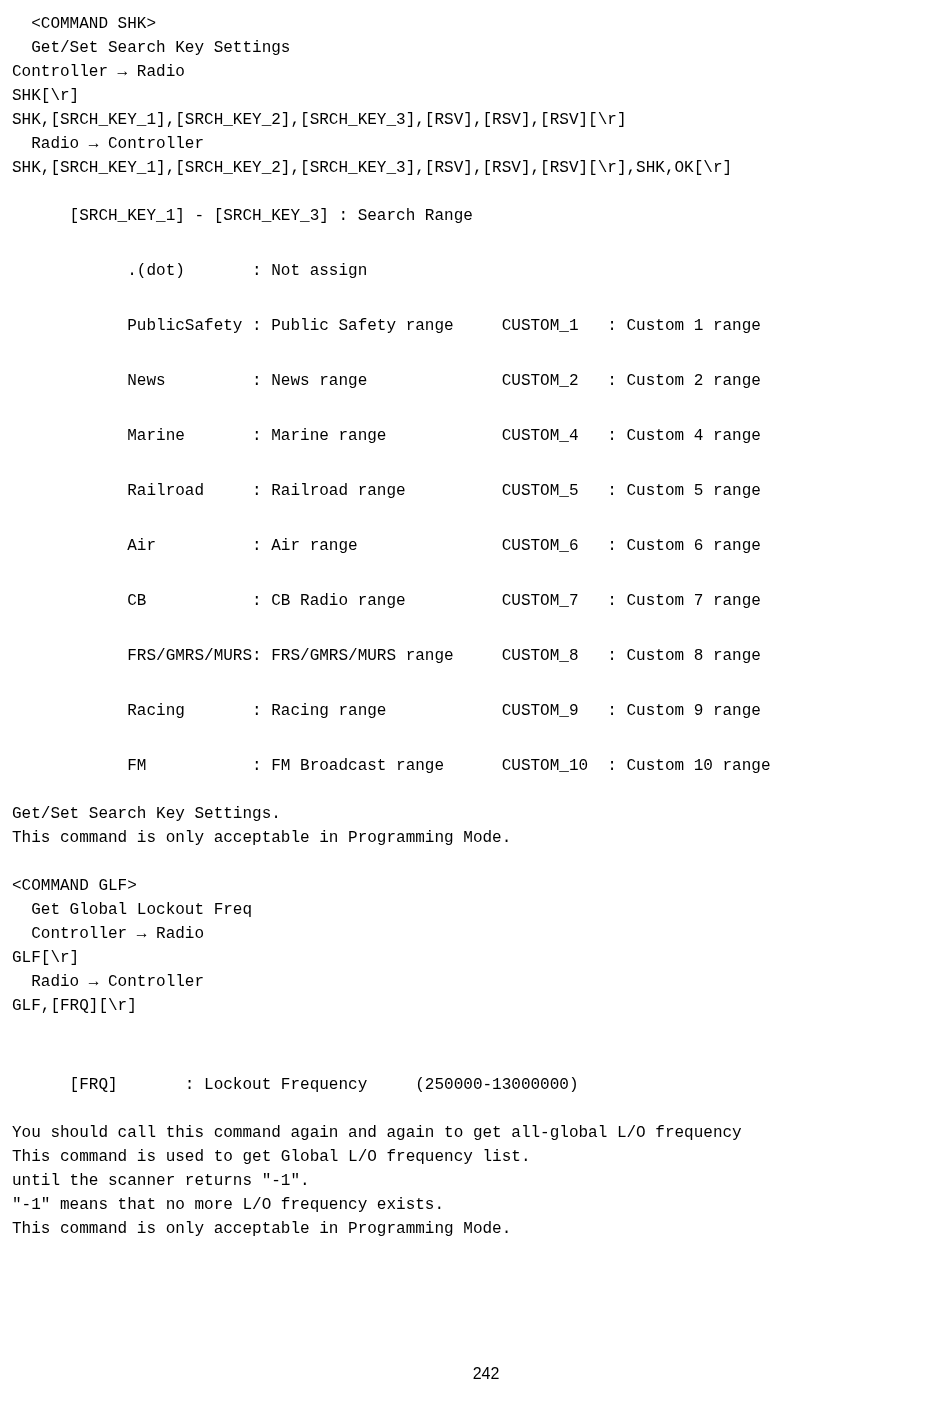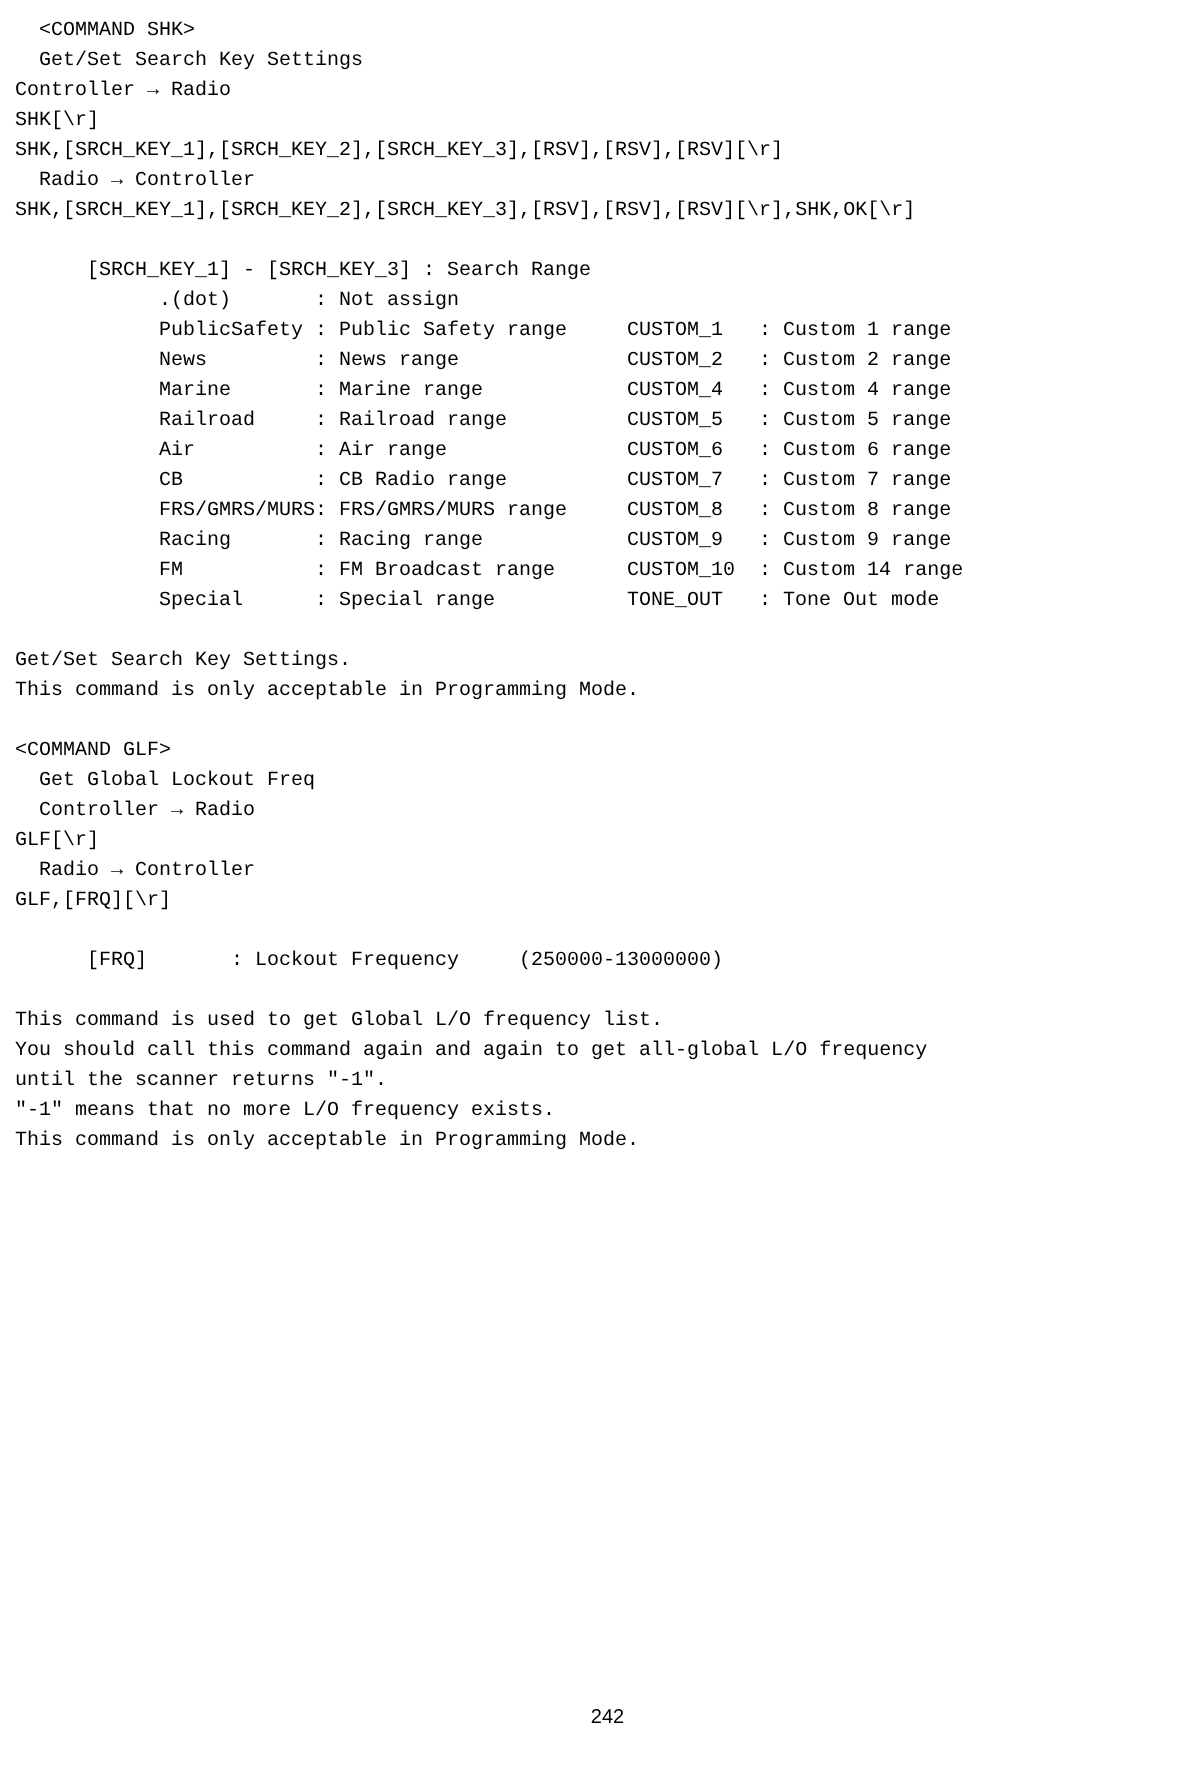--- a/index.html
+++ b/index.html
@@ -25,7 +25,7 @@
     grid-template-columns: 13ch 26ch 11ch 19ch;
     column-gap: 0;
   }
-  .label { white-space: pre; }
+  .label { white-space: pre; margin-top: 31px; }
   .blank { height: 24px; }
   .page-number {
     position: absolute;

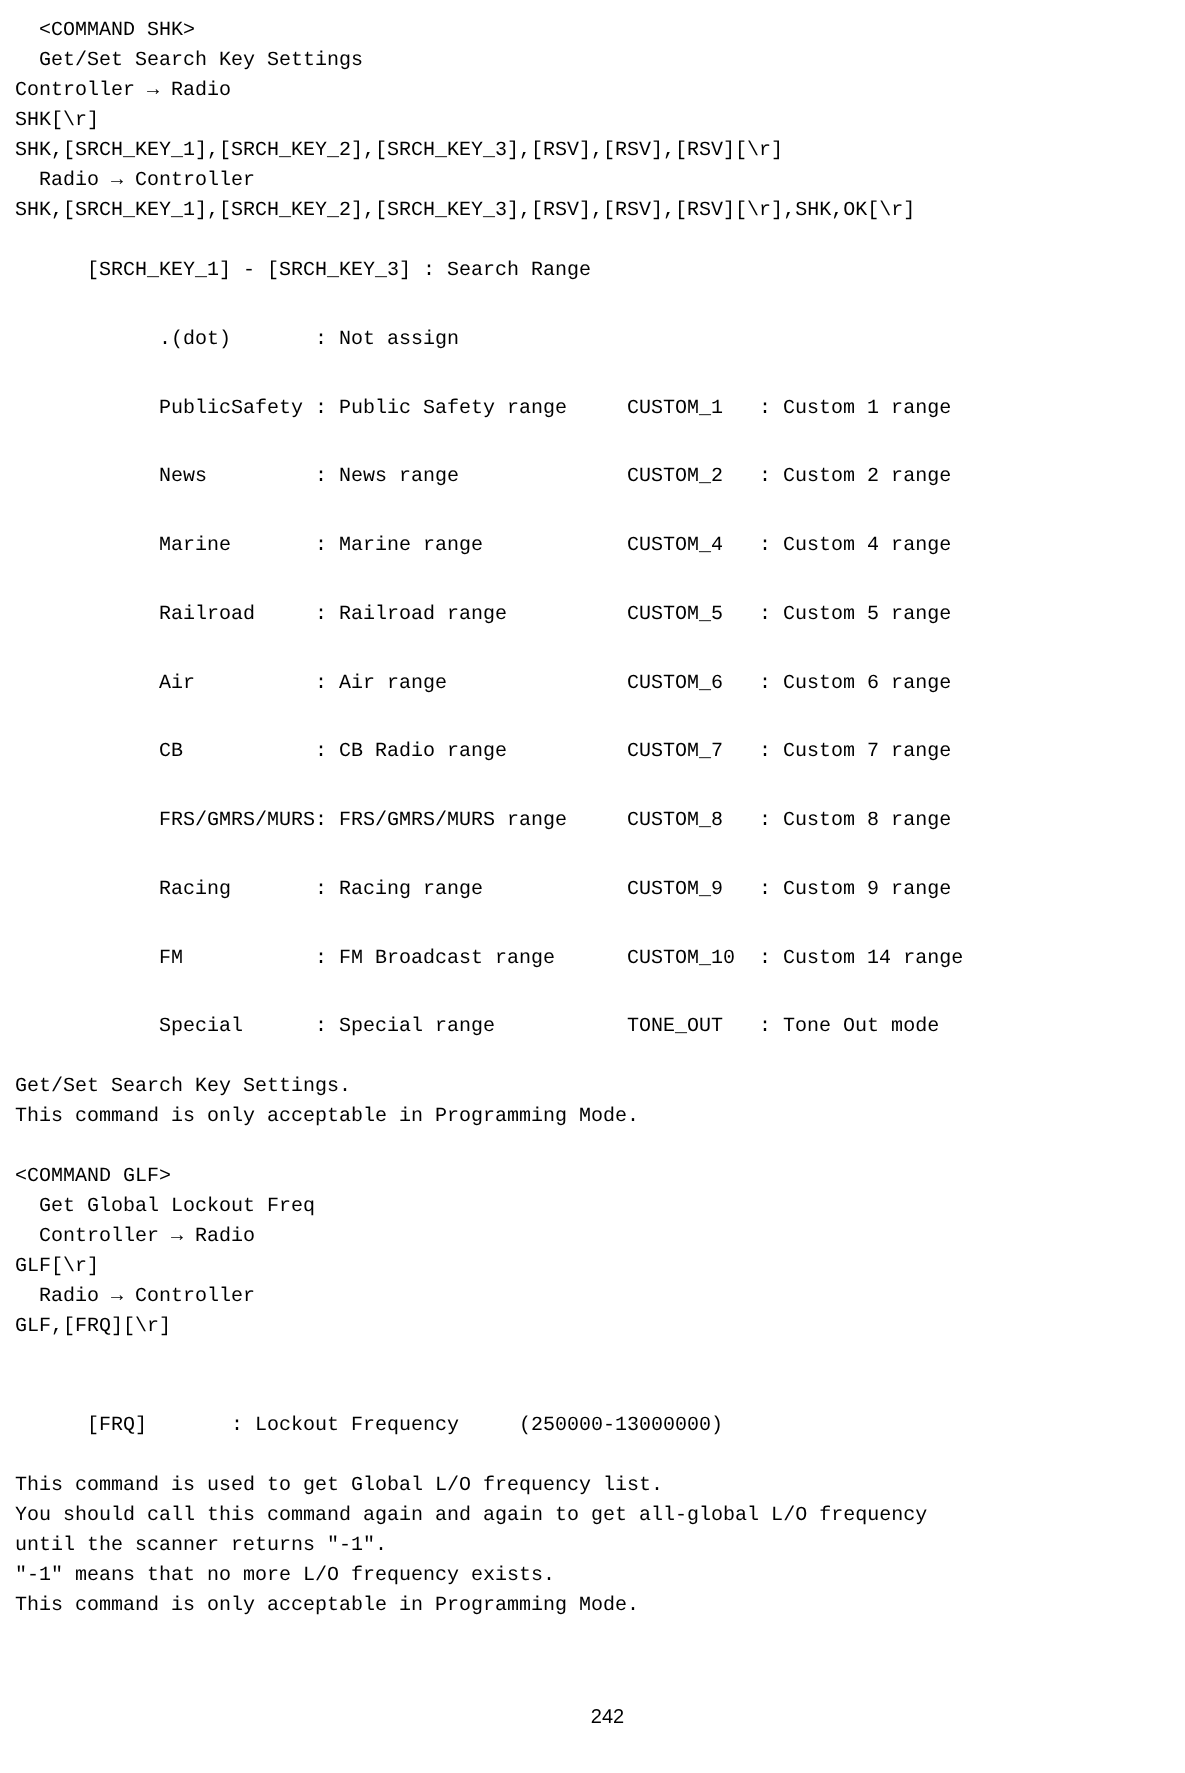--- a/index.html
+++ b/index.html
@@ -117,7 +117,7 @@
         <span class="label">FM</span>
         <span class="label">: FM Broadcast range</span>
         <span class="label">CUSTOM_10</span>
-        <span class="label">: Custom 14 range</span>
+        <span class="label">: Custom 10 range</span>
       </div>
       <div class="rangedef">
         <span class="label">Special</span>

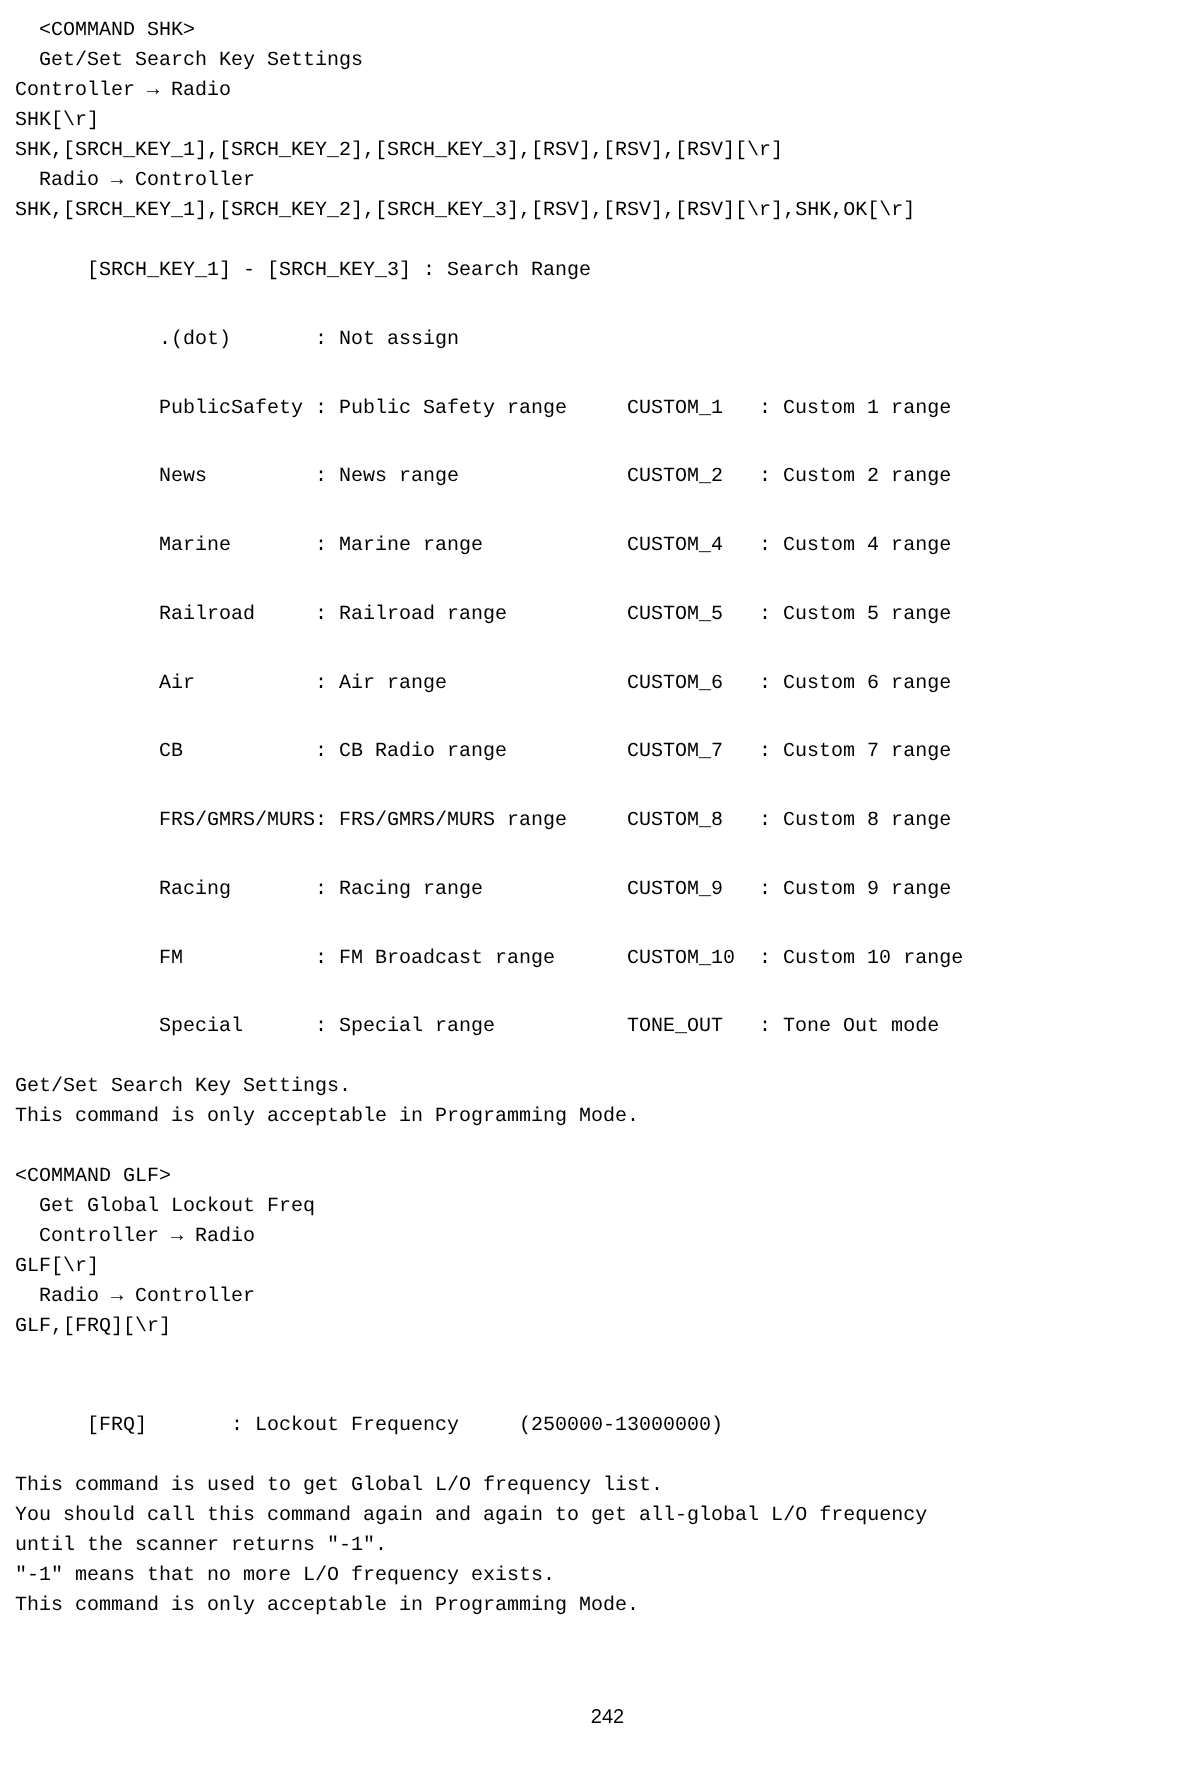--- a/index.html
+++ b/index.html
@@ -119,12 +119,6 @@
         <span class="label">CUSTOM_10</span>
         <span class="label">: Custom 10 range</span>
       </div>
-      <div class="rangedef">
-        <span class="label">Special</span>
-        <span class="label">: Special range</span>
-        <span class="label">TONE_OUT</span>
-        <span class="label">: Tone Out mode</span>
-      </div>
     </div>
 
   <div class="blank"></div>

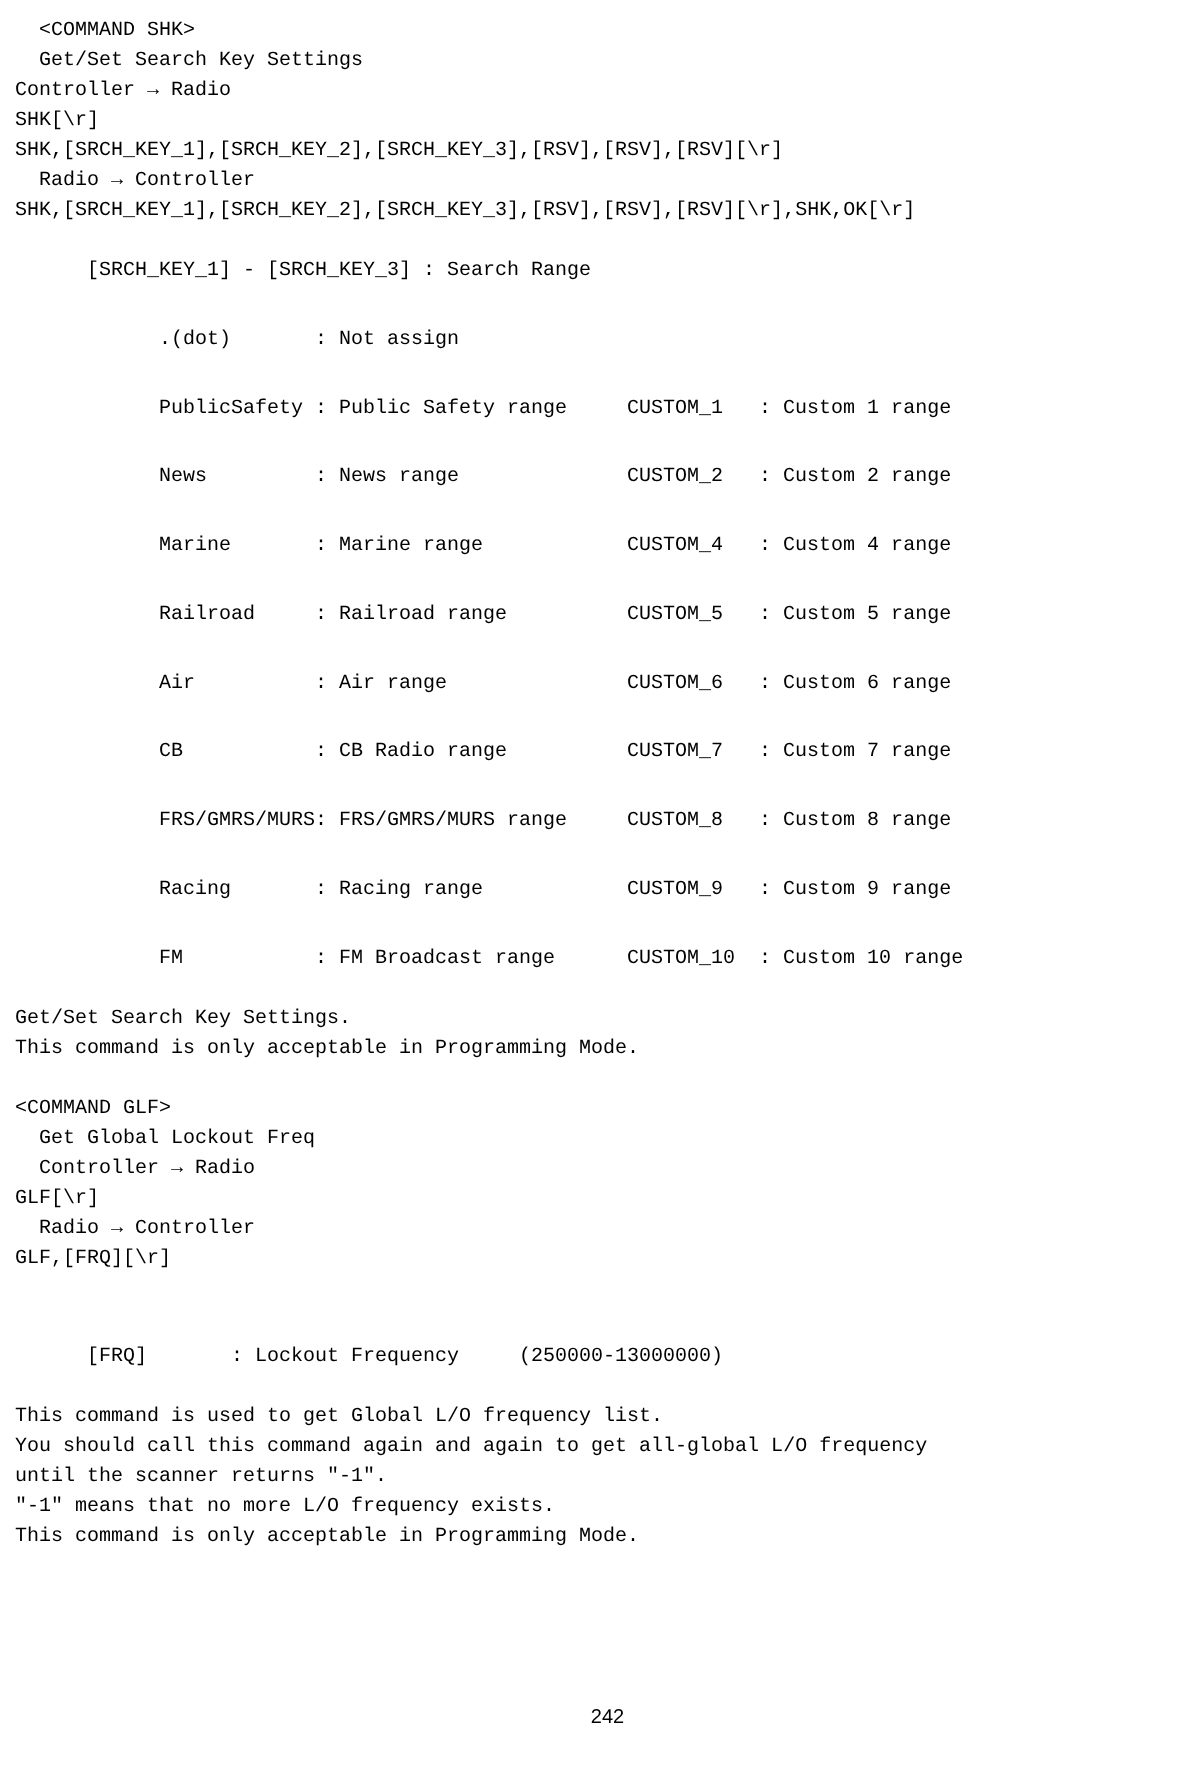--- a/index.html
+++ b/index.html
@@ -141,8 +141,8 @@
 
   <div class="blank"></div>
 
+  <div>You should call this command again and again to get all-global L/O frequency</div>
   <div>This command is used to get Global L/O frequency list.</div>
-  <div>You should call this command again and again to get all-global L/O frequency</div>
   <div>until the scanner returns "-1".</div>
   <div>"-1" means that no more L/O frequency exists.</div>
   <div>This command is only acceptable in Programming Mode.</div>

